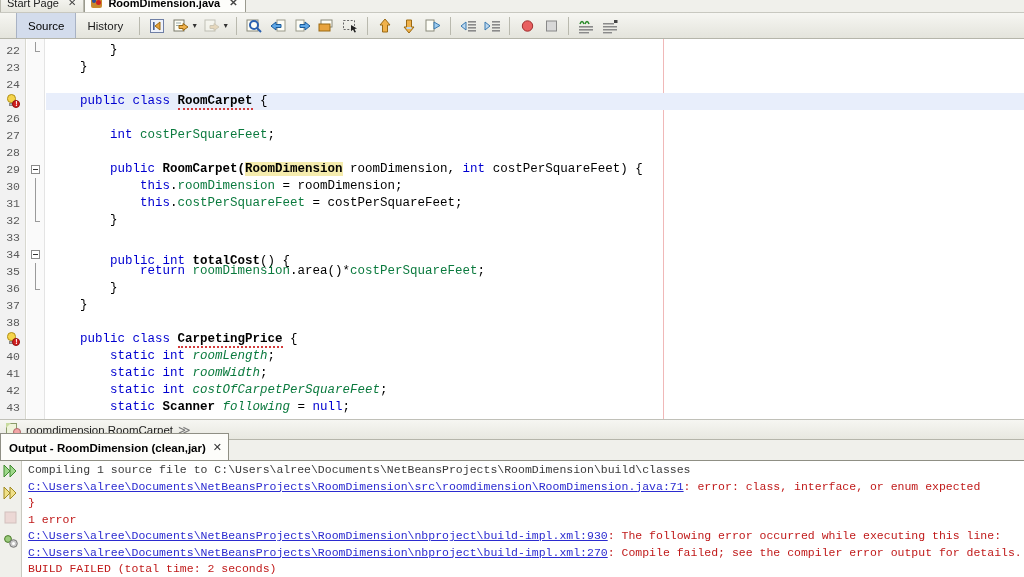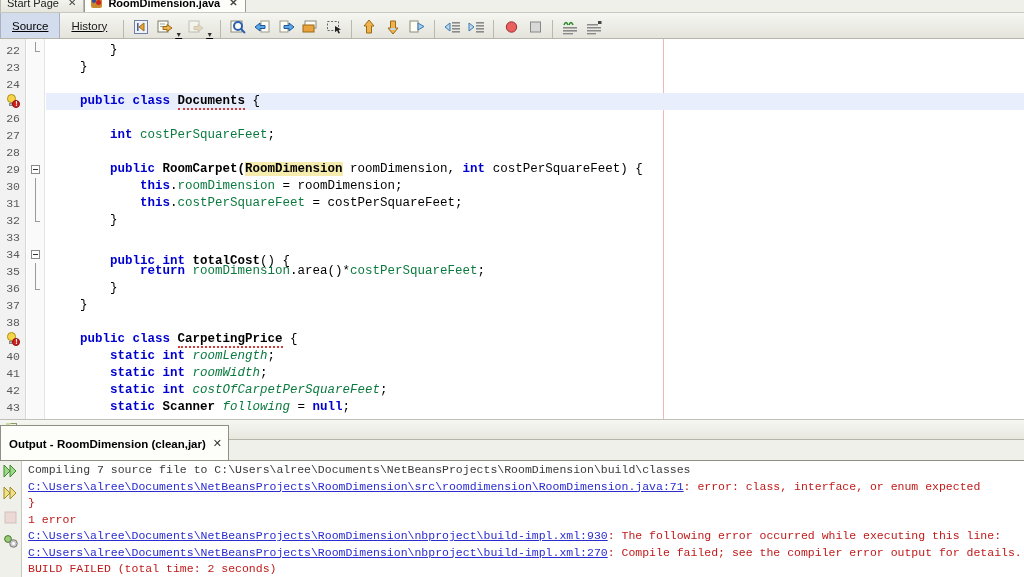--- a/index.html
+++ b/index.html
@@ -63,9 +63,8 @@
     height: 26px; flex: 0 0 26px;
     background: linear-gradient(to bottom,#f6f6f2,#e4e4dc);
     border-bottom: 1px solid #b5b5aa;
-    display: flex; align-items: flex-end;
-    padding-left: 0;
-    text-decoration: underline;
+    display: flex; align-items: center;
+    padding-left: 16px;
   }
   .tb-text-btn {
     height: 25px; padding: 0 11px;

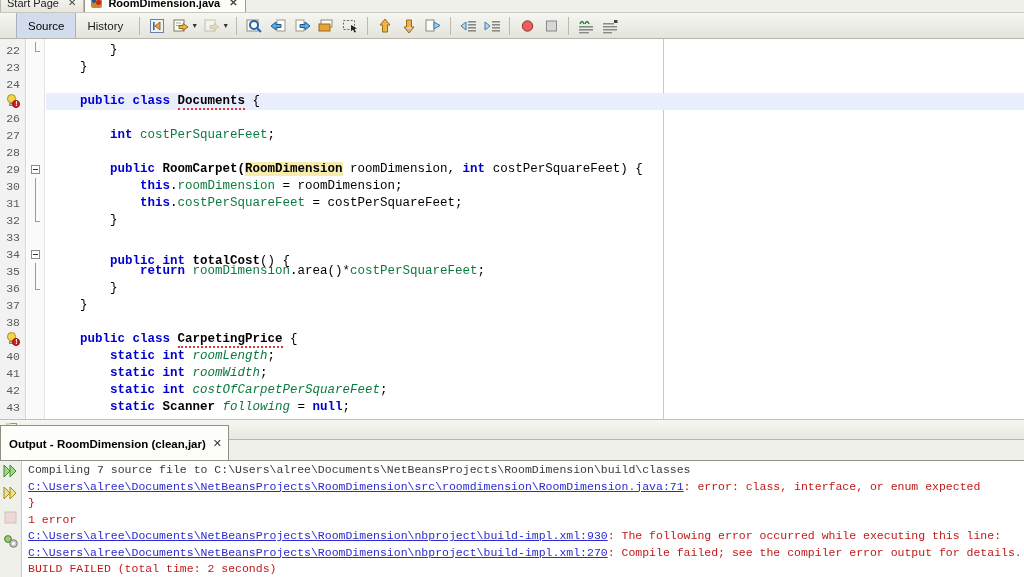--- a/index.html
+++ b/index.html
@@ -158,7 +158,7 @@
   }
 
   
-  .kw   { color: #0000d0; font-weight: bold; }
+  .kw   { color: #0000d0; font-weight: normal; }
   .typ  { color: #000000; font-weight: bold; }
   .fld  { color: #0b7a3e; }
   .fldi { color: #0b7a3e; font-style: italic; }

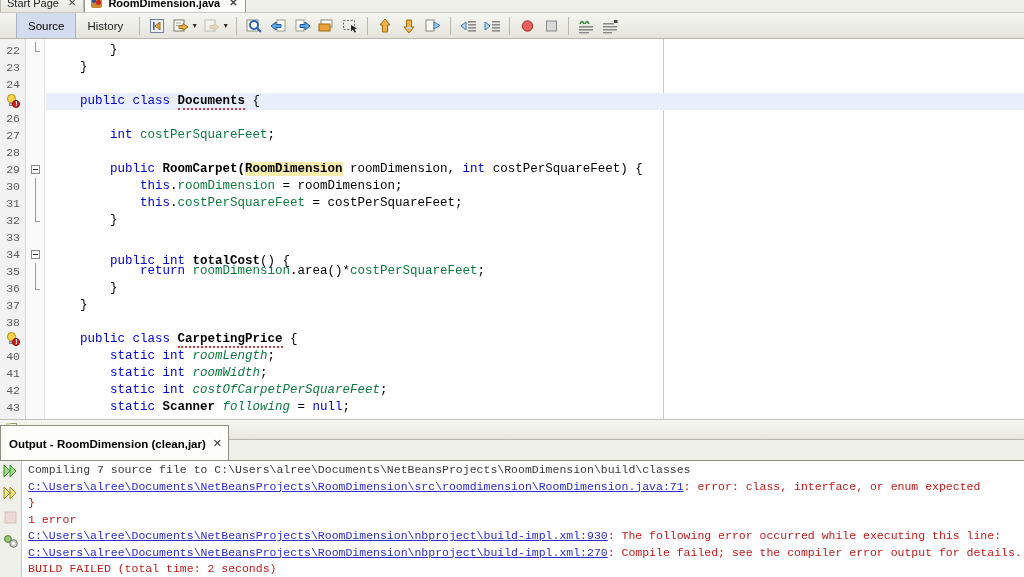--- a/index.html
+++ b/index.html
@@ -451,7 +451,7 @@
     <div class="code-line" style="top: 3px;"><span class="txt"><span class="plain">        }</span></span></div>
         <div class="code-line" style="top: 20px;"><span class="txt"><span class="plain">    }</span></span></div>
         <div class="code-line" style="top: 37px;"><span class="txt"><span class="plain"></span></span></div>
-        <div class="code-line hl-line" style="top: 54px;"><span class="txt"><span class="plain">    </span><span class="kw">public class </span><span class="typ sqg">Documents</span><span class="plain"> {</span></span></div>
+        <div class="code-line hl-line" style="top: 54px;"><span class="txt"><span class="plain">    </span><span class="kw">public class </span><span class="typ sqg">RoomCarpet</span><span class="plain"> {</span></span></div>
         <div class="code-line" style="top: 88px;"><span class="txt"><span class="plain">        </span><span class="kw">int</span><span class="plain"> </span><span class="fld">costPerSquareFeet</span><span class="plain">;</span></span></div>
         <div class="code-line" style="top: 105px;"><span class="txt"><span class="plain"></span></span></div>
         <div class="code-line" style="top: 122px;"><span class="txt"><span class="plain">        </span><span class="kw">public </span><span class="typ">RoomCarpet(</span><span class="typ hl-ident">RoomDimension</span><span class="plain"> roomDimension, </span><span class="kw">int</span><span class="plain"> costPerSquareFeet) {</span></span></div>

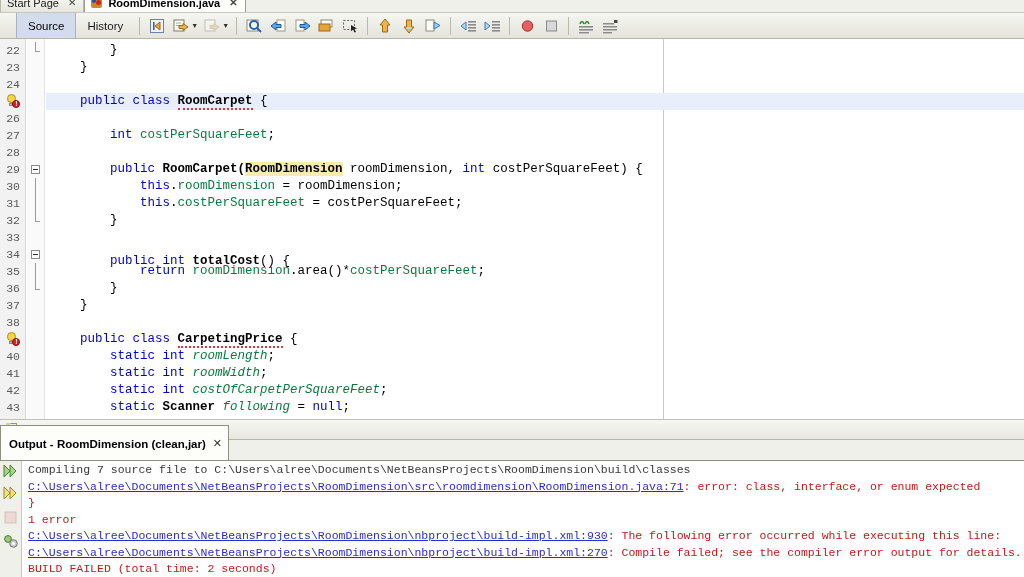--- a/index.html
+++ b/index.html
@@ -195,7 +195,7 @@
   }
   .out-tab {
     display: flex; align-items: center; gap: 7px;
-    height: 36px; padding: 0 6px 0 8px;
+    height: 28px; padding: 0 6px 0 8px;
     background: #fdfdfa;
     border: 1px solid #8f8f84;
     border-bottom: none;

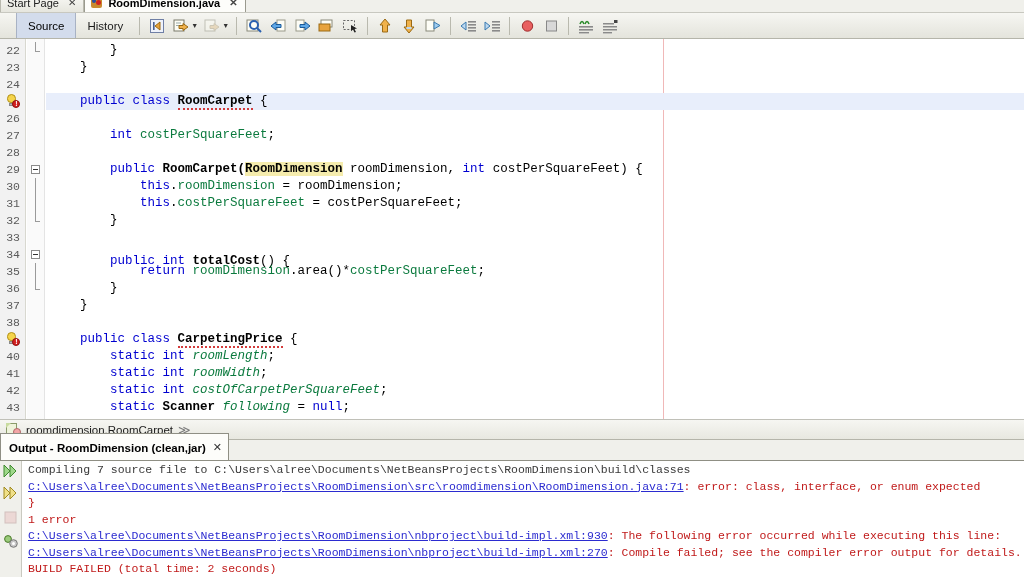--- a/index.html
+++ b/index.html
@@ -517,7 +517,7 @@
         </div>
       </div>
       <div class="out-text" id="outText">
-          <div class="out-line"><span class="o-gray">Compiling 7 source file to C:\Users\alree\Documents\NetBeansProjects\RoomDimension\build\classes</span></div>
+          <div class="out-line"><span class="o-gray">Compiling 1 source file to C:\Users\alree\Documents\NetBeansProjects\RoomDimension\build\classes</span></div>
           <div class="out-line"><span class="o-link">C:\Users\alree\Documents\NetBeansProjects\RoomDimension\src\roomdimension\RoomDimension.java:71</span><span class="o-err">: error: class, interface, or enum expected</span></div>
           <div class="out-line"><span class="o-err">}</span></div>
           <div class="out-line"><span class="o-err">1 error</span></div>

